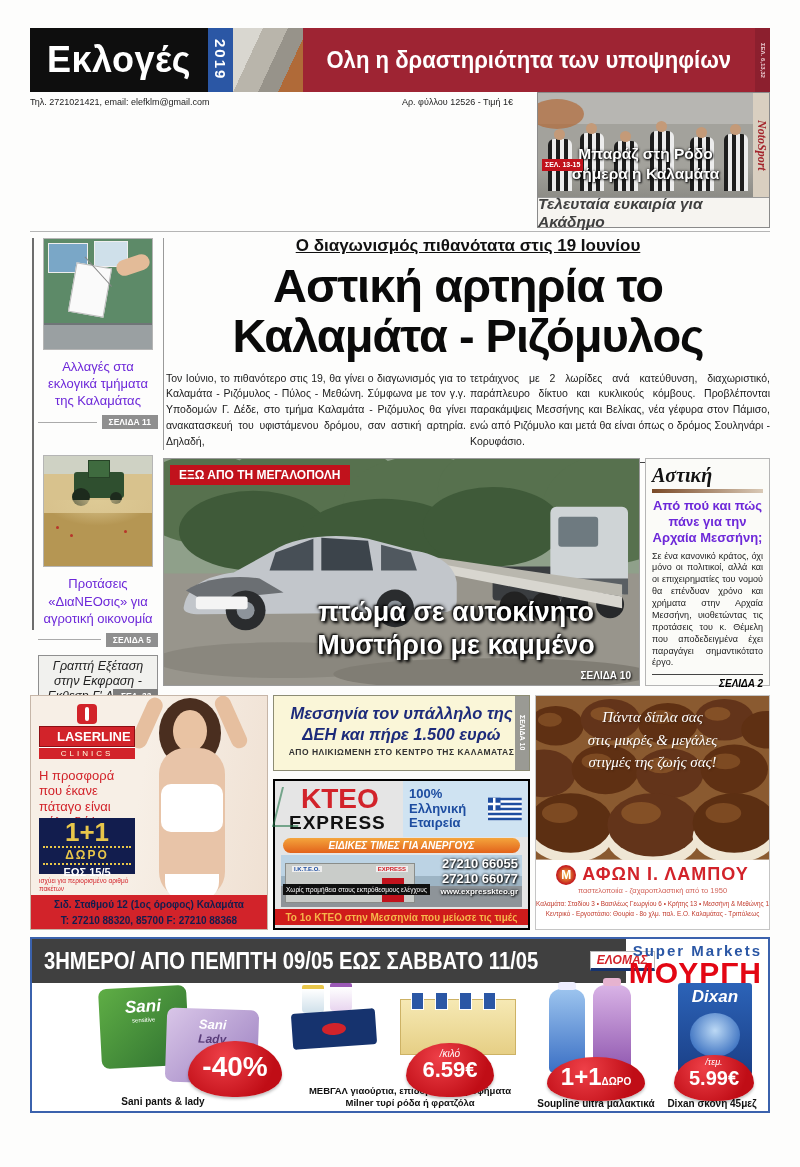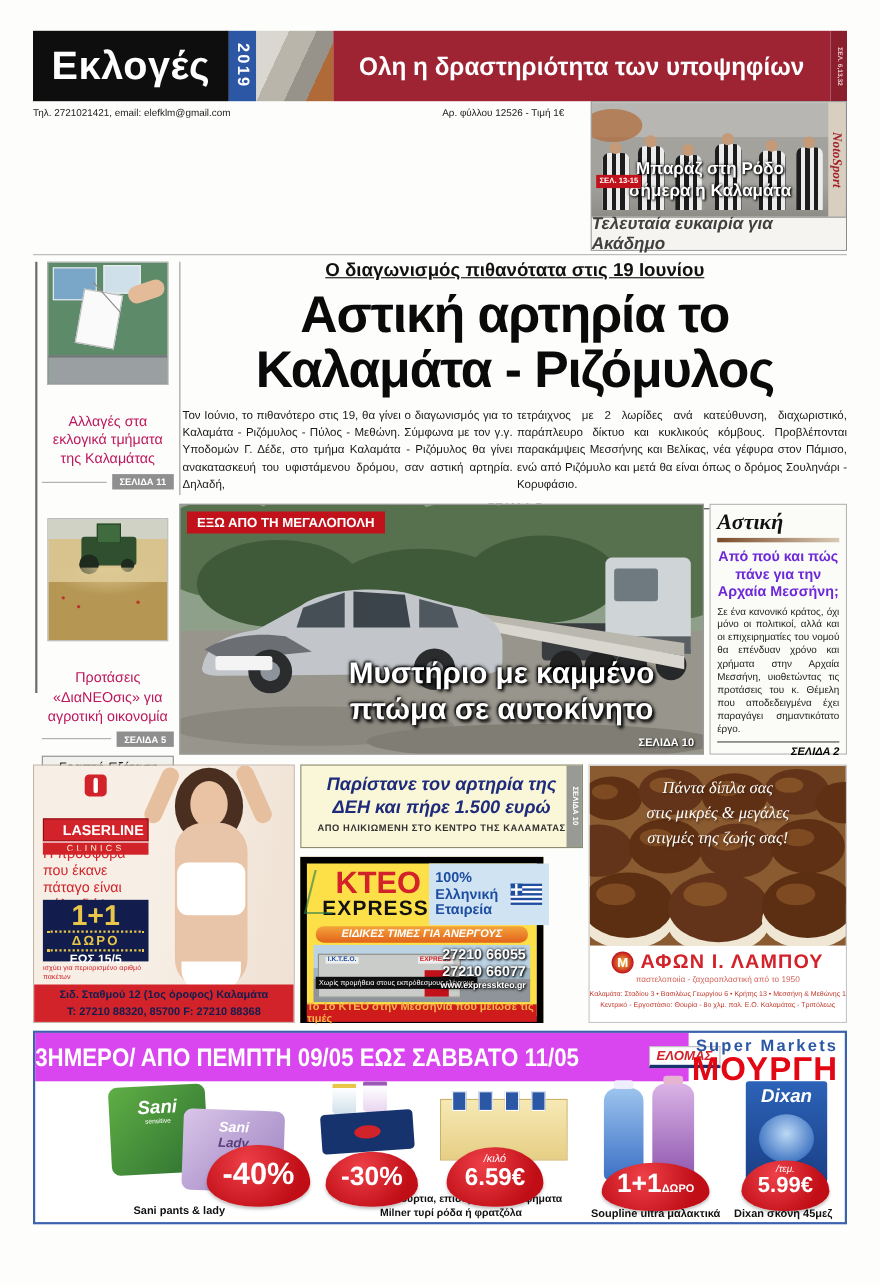--- a/index.html
+++ b/index.html
@@ -58,7 +58,7 @@
   
   .sidebar{position:absolute;left:38px;top:238px;width:120px;text-align:center;}
   .sb-photo{width:110px;height:112px;margin:0 auto;position:relative;overflow:hidden;border:1px solid #b5b5b5;}
-  .sb-cap{font-size:13px;color:#be185d;line-height:1.32;margin-top:24px;}
+  .sb-cap{font-size:13px;color:#6d28d9;line-height:1.32;margin-top:8px;}
   .sb-pageline{display:flex;align-items:center;margin-top:6px;}
   .sb-pageline .ln{flex:1;height:1px;background:#aaa;margin-right:5px;}
   .page-badge{background:#8f8f8f;color:#fff;font-size:8.5px;font-weight:bold;padding:2px 7px;display:inline-block;}

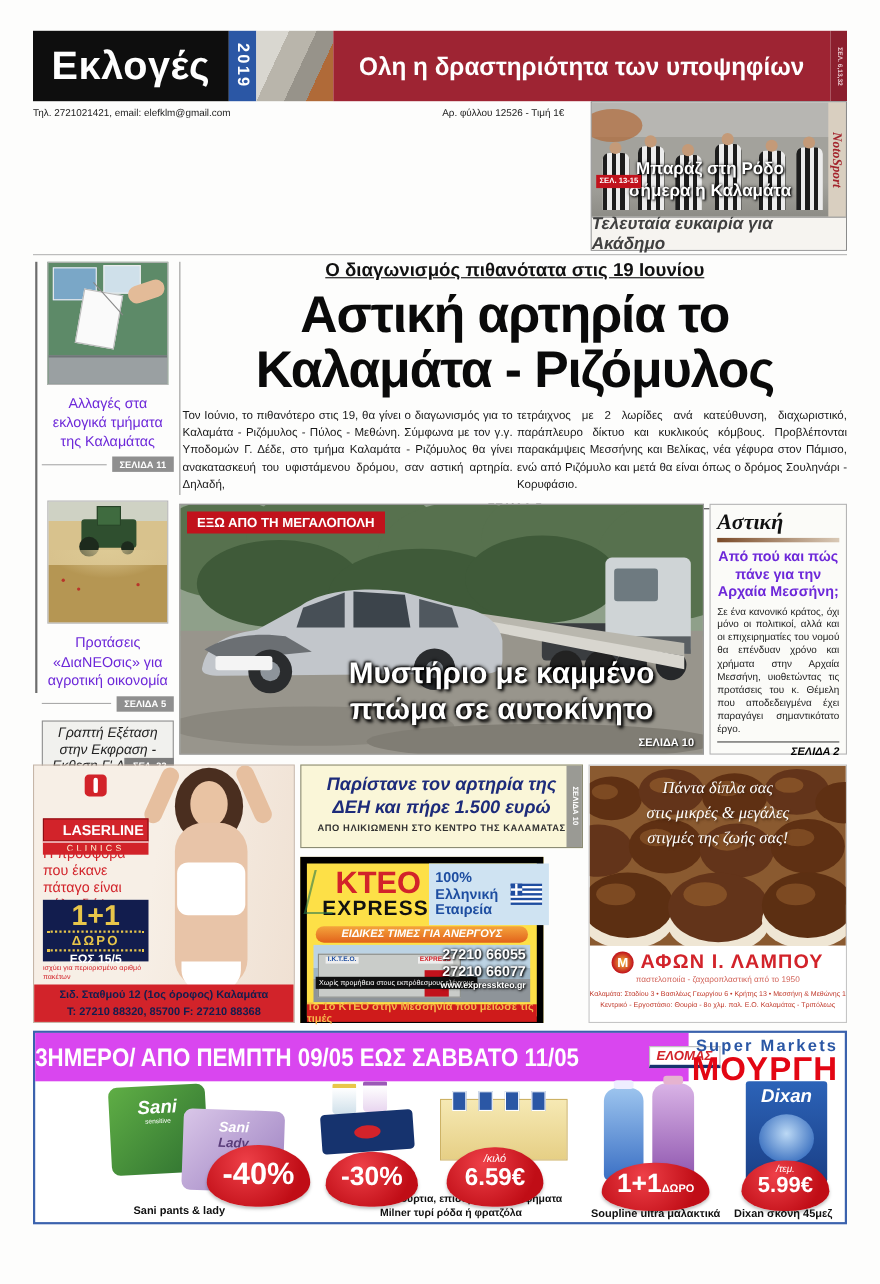--- a/index.html
+++ b/index.html
@@ -390,8 +390,8 @@
     </svg>
     <div class="pp-label">ΕΞΩ ΑΠΟ ΤΗ ΜΕΓΑΛΟΠΟΛΗ</div>
     <div class="pp-head">
+      <div>πτώμα σε αυτοκίνητο</div>
       <div>Μυστήριο με καμμένο</div>
-      <div>πτώμα σε αυτοκίνητο</div>
     </div>
     <div class="pp-page">ΣΕΛΙΔΑ 10</div>
   </div>

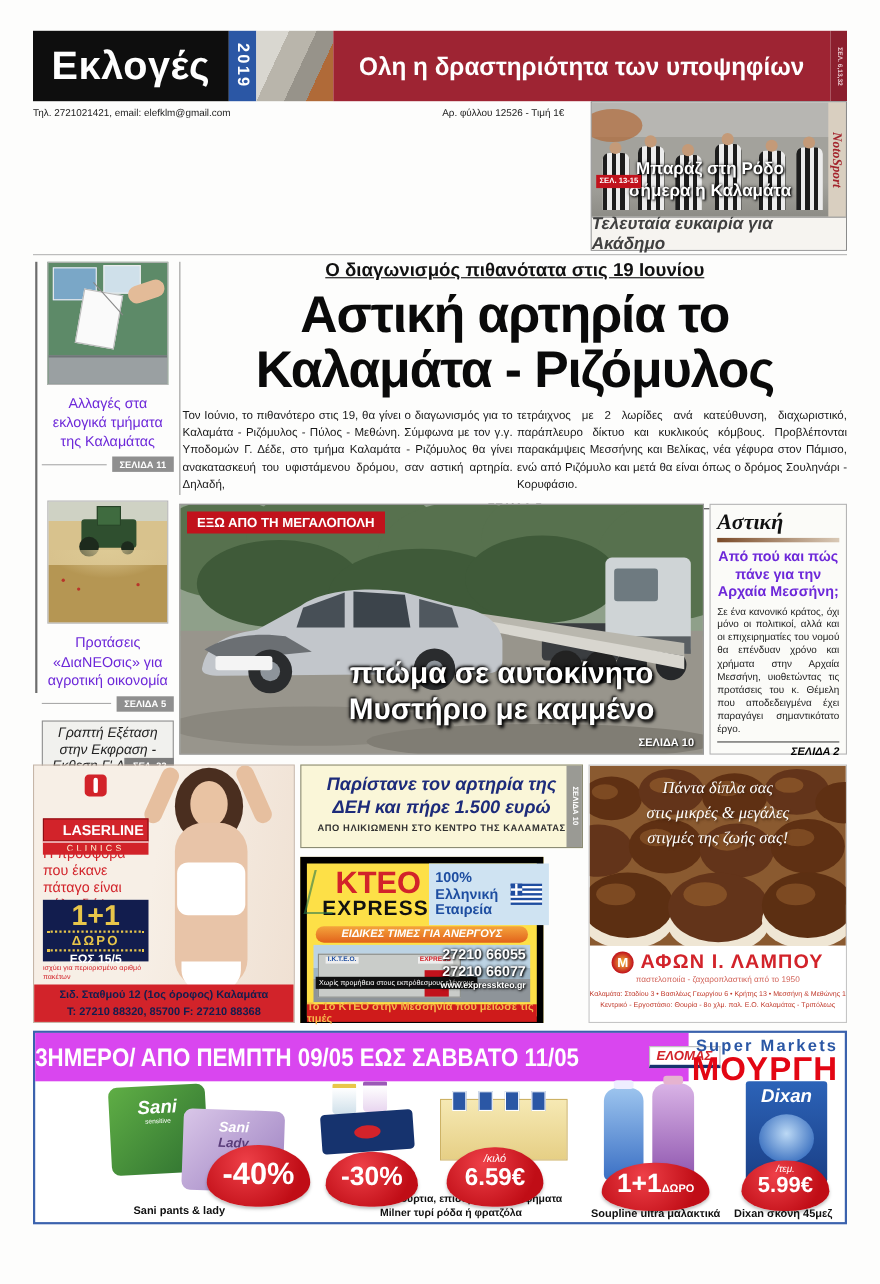--- a/index.html
+++ b/index.html
@@ -433,7 +433,7 @@
   </div>
 
   <div class="dei">
-    <div class="dei-l1">Παρίστανε τον αρτηρία της</div>
+    <div class="dei-l1">Μεσσηνία τον υπάλληλο της</div>
     <div class="dei-l2">ΔΕΗ και πήρε 1.500 ευρώ</div>
     <div class="dei-sub">ΑΠΟ ΗΛΙΚΙΩΜΕΝΗ ΣΤΟ ΚΕΝΤΡΟ ΤΗΣ ΚΑΛΑΜΑΤΑΣ</div>
     <div class="dei-tab">

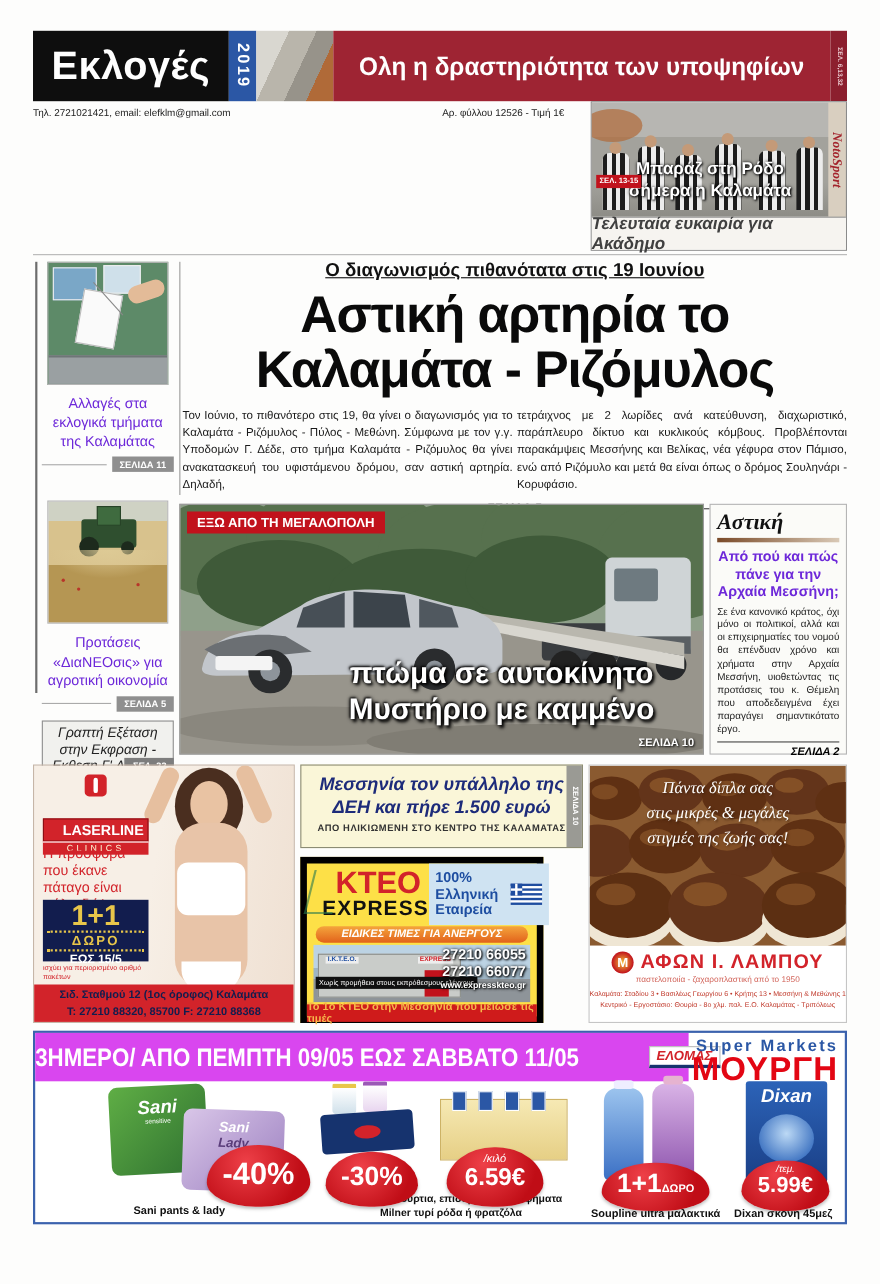--- a/index.html
+++ b/index.html
@@ -130,7 +130,7 @@
   .ll-logo{position:absolute;left:8px;top:8px;width:96px;}
   .ll-cross{width:20px;height:20px;margin:0 auto;background:#d2232a;border-radius:4px;position:relative;}
   .ll-cross::after{content:'';position:absolute;left:8px;top:3px;width:4px;height:14px;background:#fff;border-radius:2px;}
-  .ll-brand{margin-top:20px;background:#d2232a;border:1px solid #8c0f14;color:#fff;text-align:center;
+  .ll-brand{margin-top:2px;background:#d2232a;border:1px solid #8c0f14;color:#fff;text-align:center;
       font-weight:bold;font-size:13px;padding:2px 17px;}
   .ll-brand-sub{background:#d2232a;color:#ffd;font-size:8px;text-align:center;letter-spacing:3px;
       border-top:1px solid #fff;padding:1px 0;}

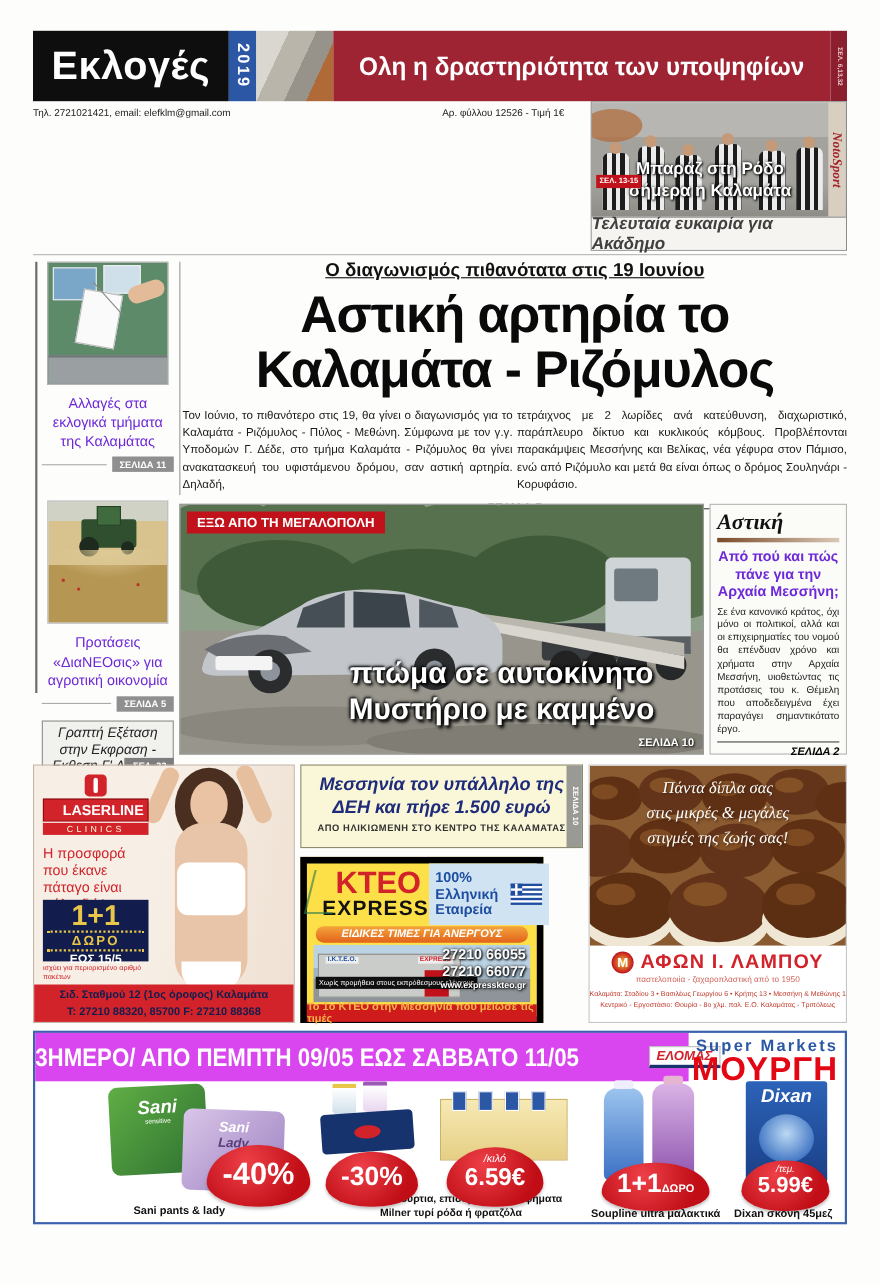--- a/index.html
+++ b/index.html
@@ -155,7 +155,7 @@
   .dei-tab span{writing-mode:vertical-rl;color:#fff;font-size:7px;font-weight:bold;}
 
   
-  .kteo{position:absolute;left:273px;top:779px;width:221px;height:151px;border:6px solid #000000;background:#fde047;}
+  .kteo{position:absolute;left:273px;top:779px;width:257px;height:151px;border:2px solid #000000;background:#e5e5e5;}
   .kt-top{display:flex;height:56px;}
   .kt-logo{width:128px;padding:4px 0 0 8px;position:relative;}
   .kt-sketch{position:absolute;left:2px;top:6px;width:26px;height:40px;border-left:2px solid #2a7a4f;

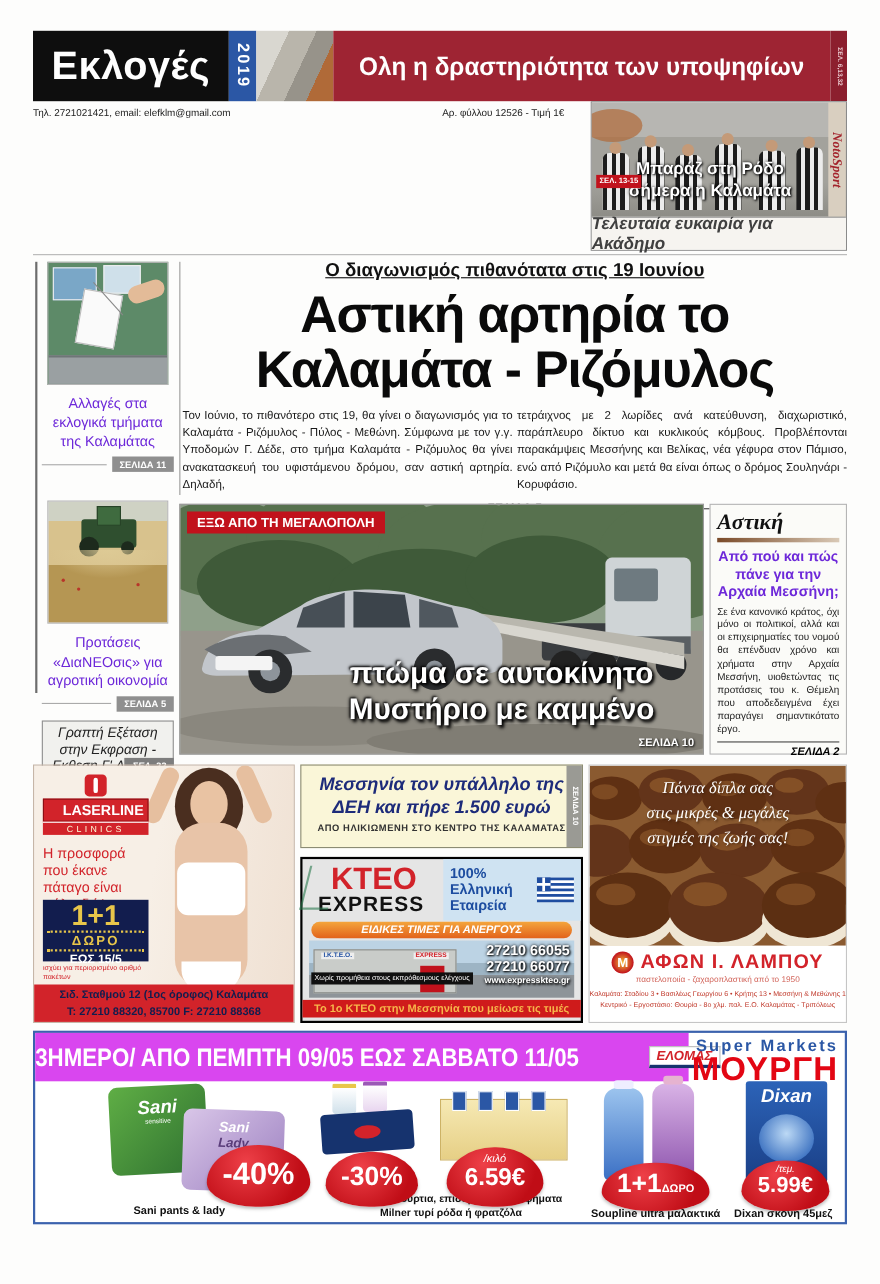--- a/index.html
+++ b/index.html
@@ -194,8 +194,8 @@
   
   .sm{position:absolute;left:30px;top:937px;width:740px;height:176px;border:2px solid #3b62ad;background:#fff;}
   .sm-header{position:relative;height:44px;}
-  .sm-blue{position:absolute;left:0;top:0;width:594px;height:44px;background:#d946ef;display:flex;
-      align-items:center;gap:22px;}
+  .sm-blue{position:absolute;left:0;top:0;width:594px;height:44px;background:#404040;display:flex;
+      align-items:center;padding-left:12px;gap:10px;}
   .sm-title{color:#fff;font-size:23px;font-weight:bold;transform:scaleX(.88);transform-origin:left;white-space:nowrap;}
   .sm-elomas{background:#fff;border:1px solid #bbb;border-bottom:3px solid #16336e;color:#d2232a;
       font-weight:800;font-style:italic;font-size:12px;padding:1px 6px;margin-left:-26px;}

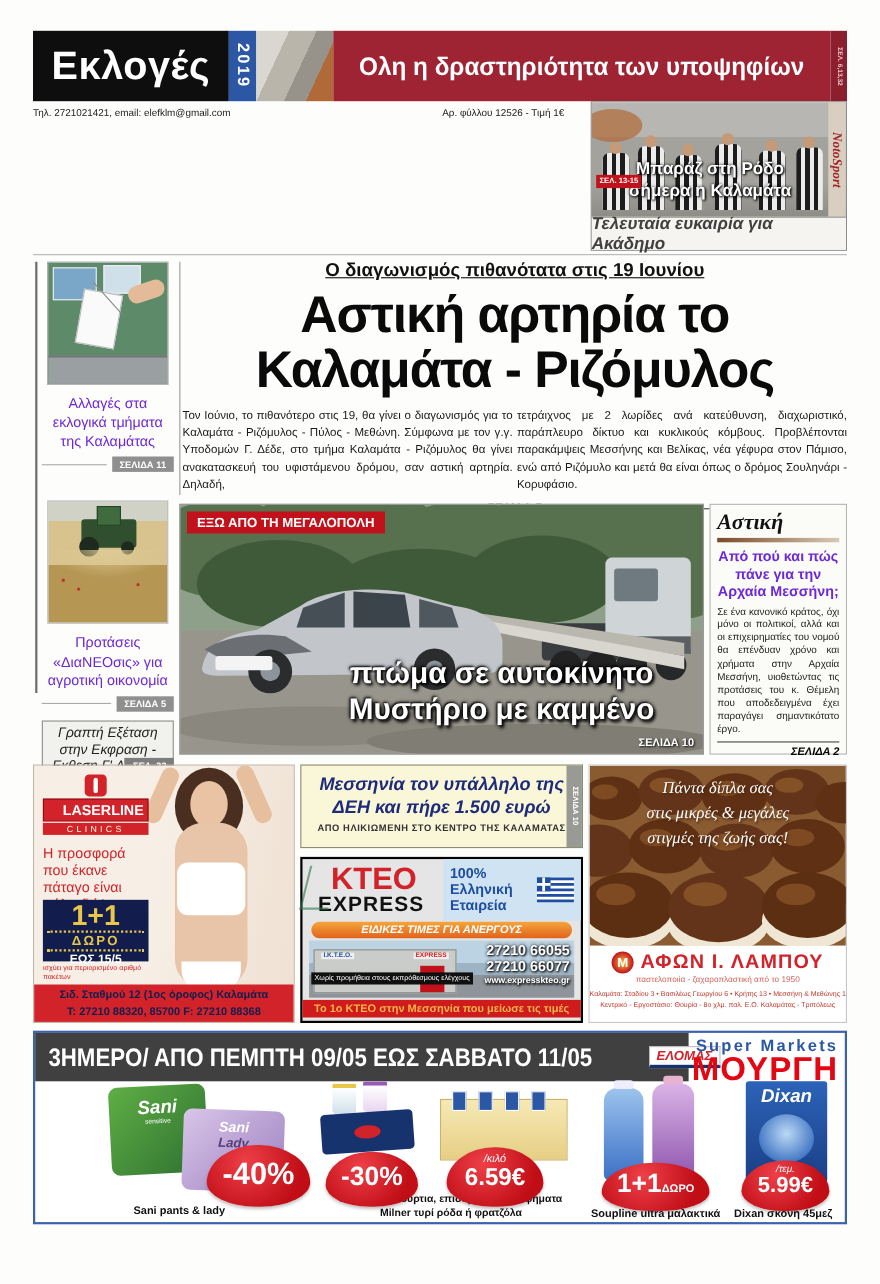--- a/index.html
+++ b/index.html
@@ -574,9 +574,6 @@
           <div class="mv-lbl" style="left:58px"></div>
           <div class="mv-lbl" style="left:82px"></div>
         </div>
-        <div class="badge" style="left:8px;top:64px;width:84px;height:50px;padding-top:11px">
-          <span class="b-main" style="font-size:24px">-30%</span>
-        </div>
         <div class="badge" style="left:118px;top:60px;width:88px;height:54px;padding-top:5px">
           <span class="b-top">/κιλό</span>
           <span class="b-main" style="font-size:22px">6.59€</span>

